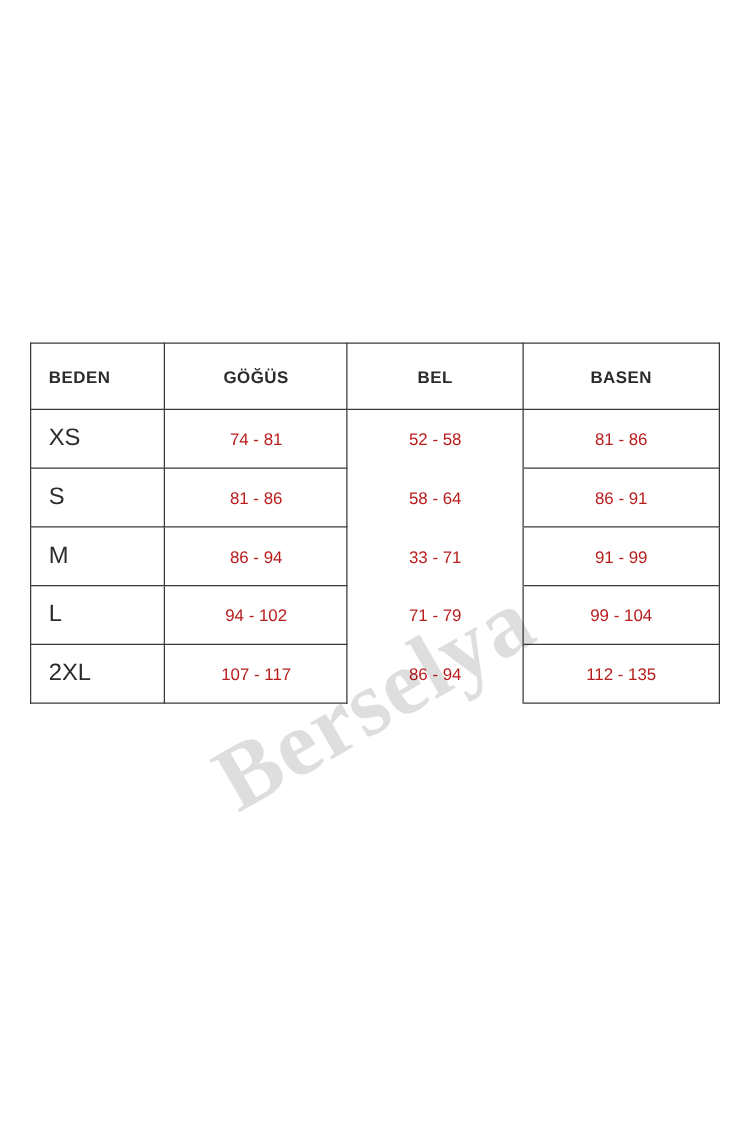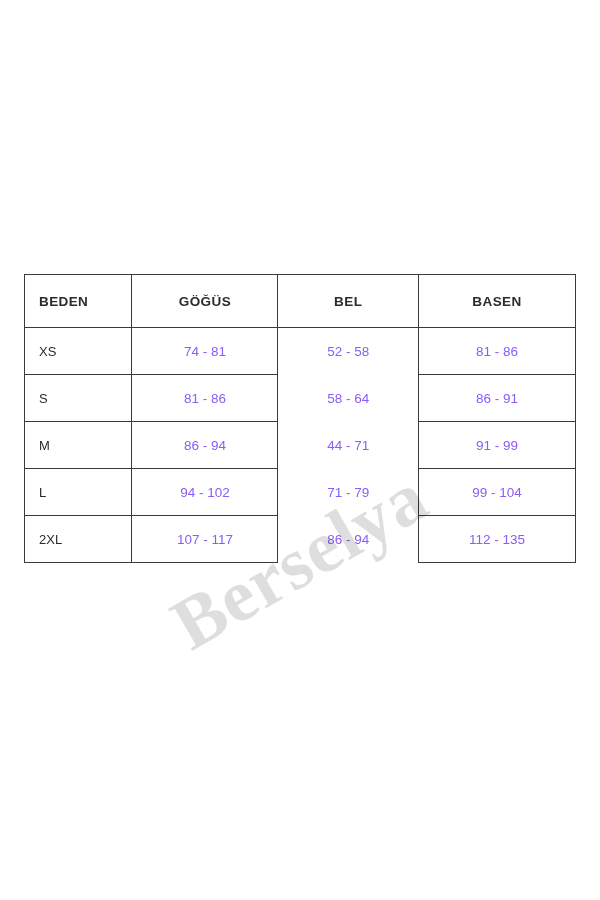--- a/index.html
+++ b/index.html
@@ -69,7 +69,7 @@
   tbody td.t-beden {
     text-align: left;
     padding-left: 14px;
-    font-size: 13px;
+    font-size: 19px;
     color: #2b2b2b;
   }
   tbody td.t-val {

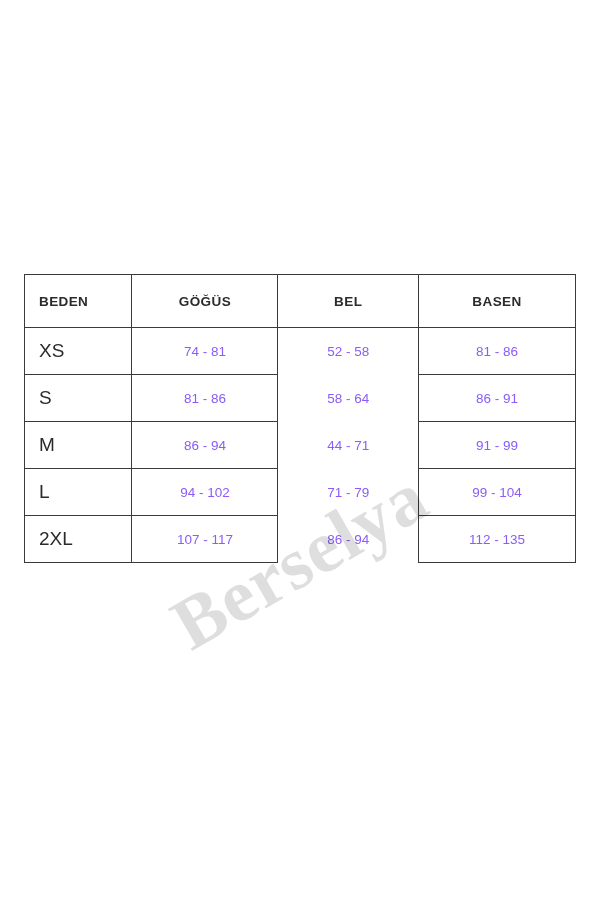--- a/index.html
+++ b/index.html
@@ -75,7 +75,7 @@
   tbody td.t-val {
     text-align: center;
     font-size: 13.5px;
-    color: #8b5cf6;
+    color: #b91c1c;
   }
 
   

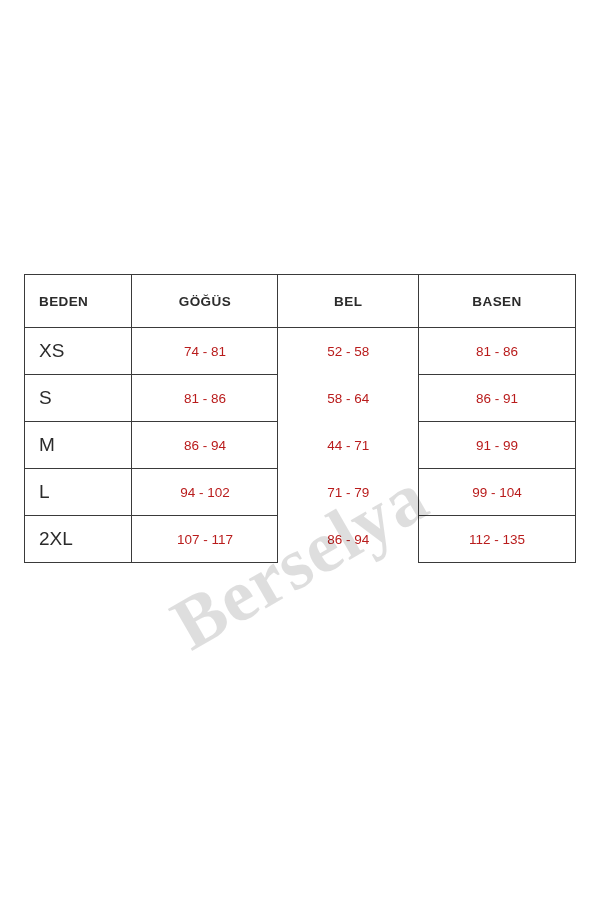--- a/index.html
+++ b/index.html
@@ -143,7 +143,7 @@
         <tr>
           <td class="t-beden">M</td>
           <td class="t-val t-gogus">86 - 94</td>
-          <td class="t-val t-bel">44 - 71</td>
+          <td class="t-val t-bel">33 - 71</td>
           <td class="t-val t-basen">91 - 99</td>
         </tr>
         <tr>

